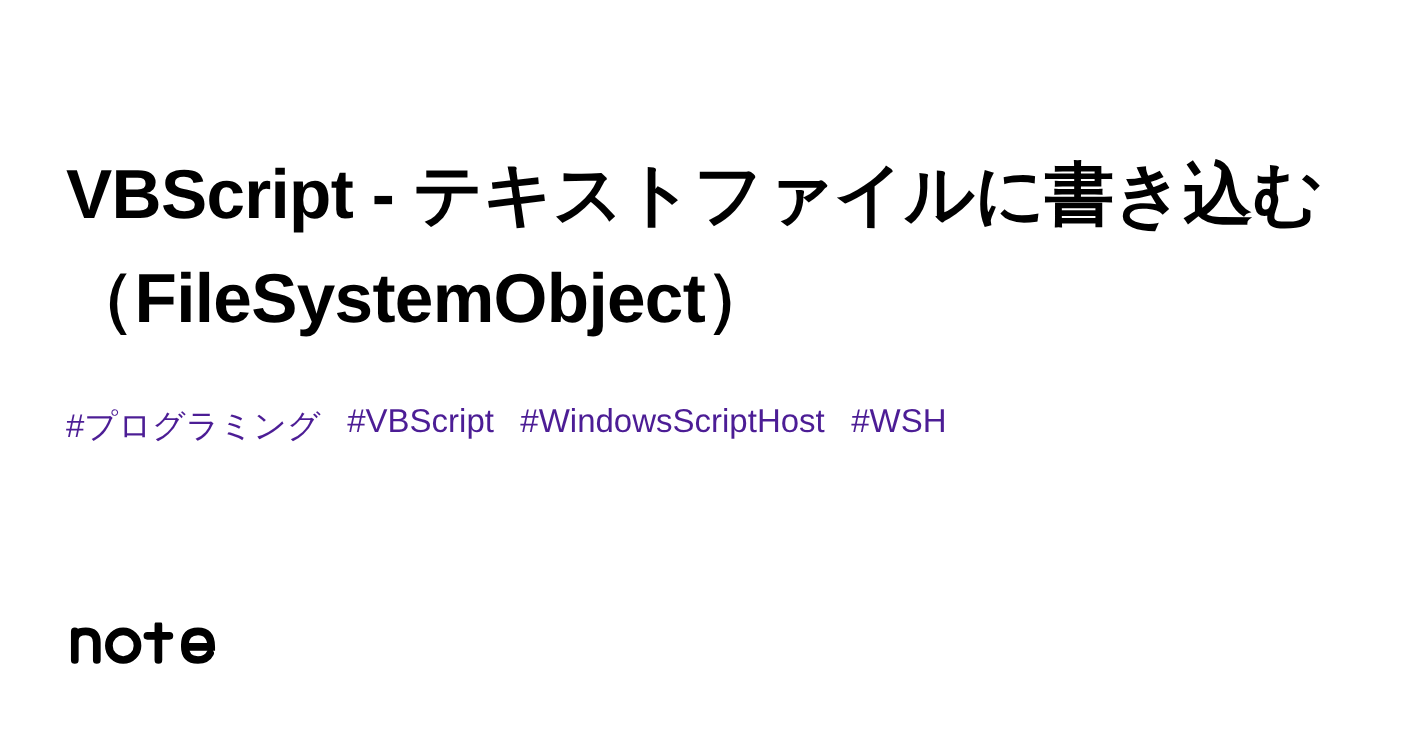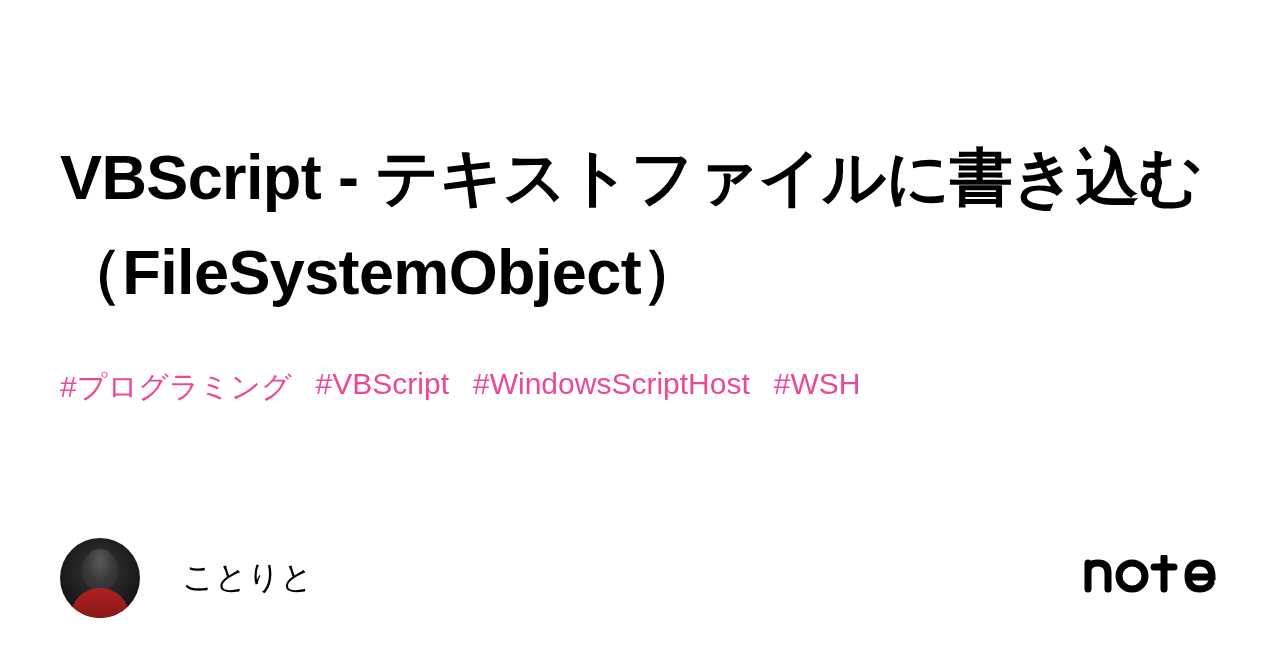--- a/index.html
+++ b/index.html
@@ -33,7 +33,7 @@
     }
     .tag {
       font-size: 30px;
-      color: #ec4899;
+      color: #4c1d95;
       font-weight: 400;
     }
     .footer {

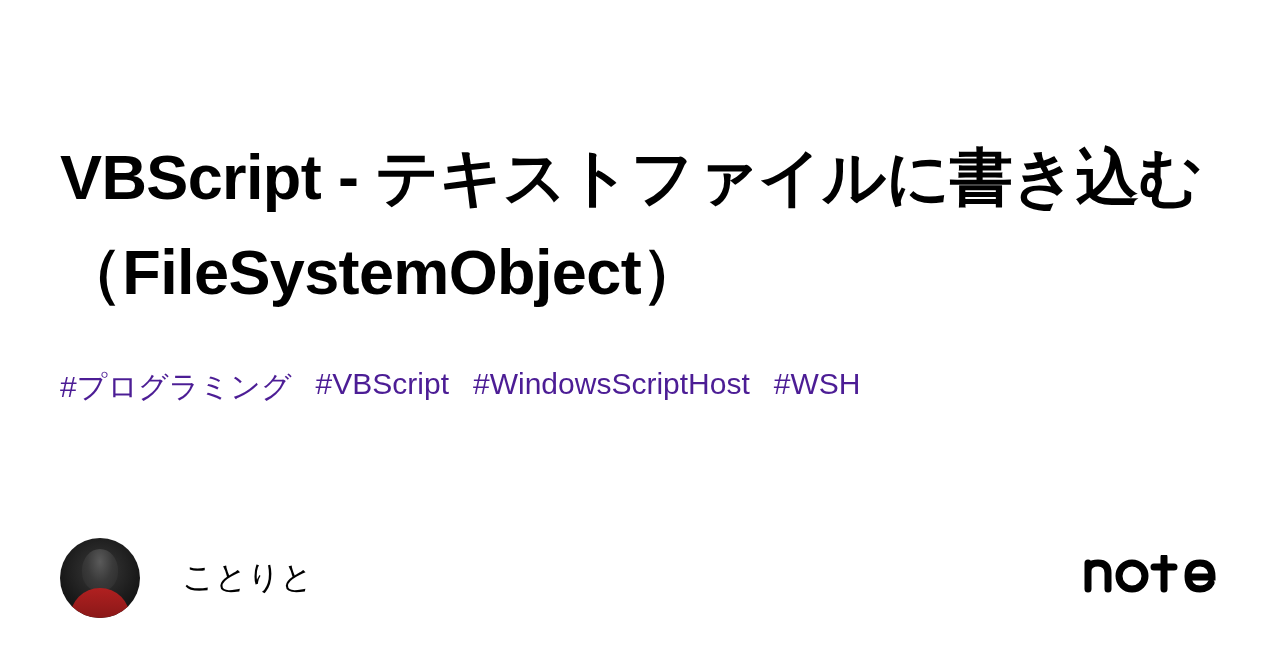--- a/index.html
+++ b/index.html
@@ -112,10 +112,6 @@
 </div>
 
 <div class="footer">
-  <div class="author">
-    <div class="avatar"></div>
-    <span class="author-name">ことりと</span>
-  </div>
   <div class="logo">
     <svg viewBox="0 0 140 40" xmlns="http://www.w3.org/2000/svg">
       <path d="M 8 8 L 8 34 M 8 16 Q 8 8 18 8 Q 28 8 28 18 L 28 34" stroke="#000" stroke-width="7" fill="none" stroke-linecap="round"></path>

